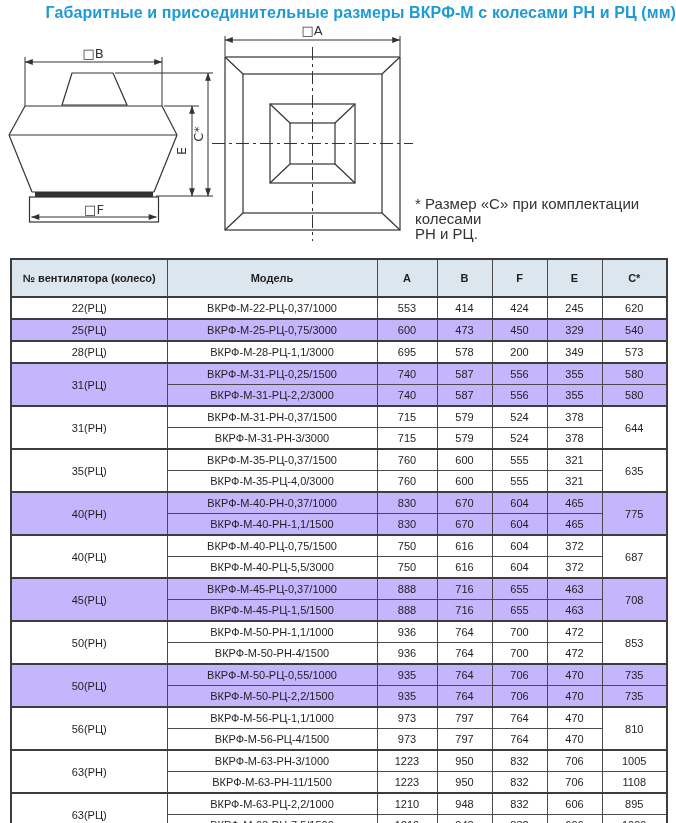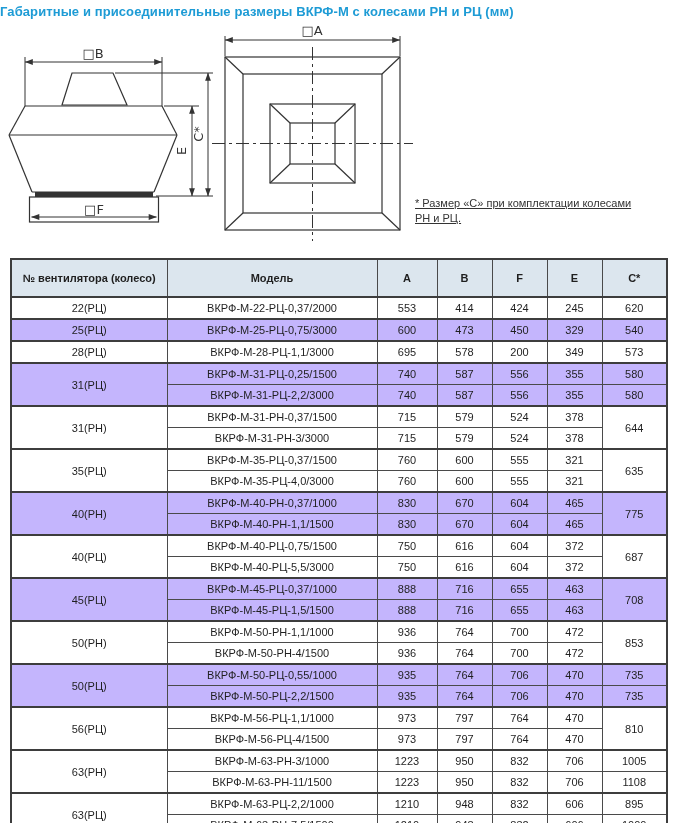--- a/index.html
+++ b/index.html
@@ -4,8 +4,8 @@
 <style>
   html,body{margin:0;padding:0;background:#fff;}
   body{width:676px;height:823px;position:relative;font-family:"Liberation Sans",sans-serif;color:#1f1f1f;overflow:hidden;}
-  .page-title{position:absolute;top:4px;left:0;width:676px;text-align:left;
-    font-size:13px;font-weight:bold;color:#1d9bd5;letter-spacing:0.1px;}
+  .page-title{position:absolute;top:4px;left:0;width:676px;text-align:right;
+    font-size:16px;font-weight:bold;color:#1d9bd5;letter-spacing:0.1px;}
   #drawing{position:absolute;top:0;left:0;}
   .footnote{position:absolute;left:415px;top:196px;width:250px;font-size:11px;
     line-height:15px;color:#333;text-decoration:underline;}

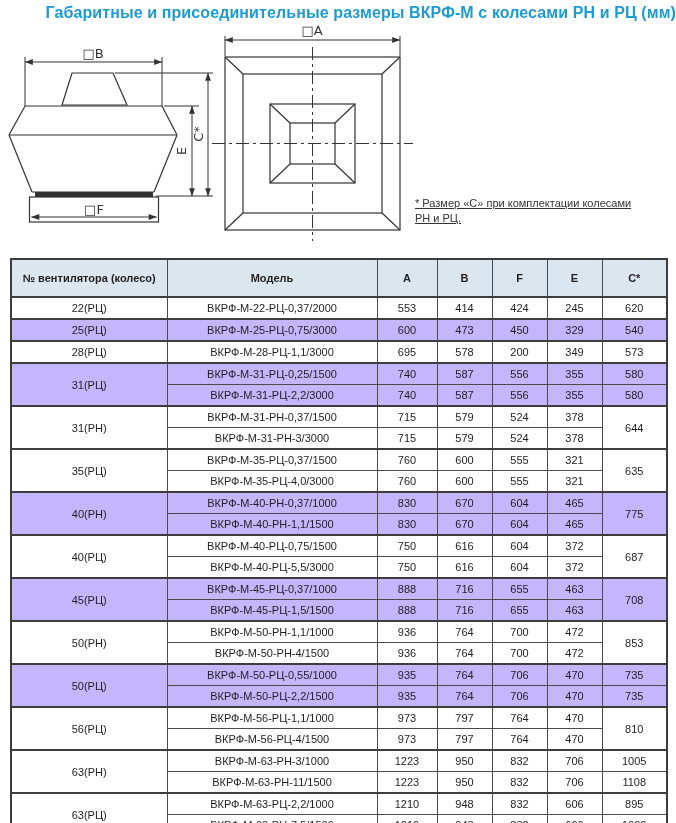--- a/index.html
+++ b/index.html
@@ -7,8 +7,8 @@
   .page-title{position:absolute;top:4px;left:0;width:676px;text-align:right;
     font-size:16px;font-weight:bold;color:#1d9bd5;letter-spacing:0.1px;}
   #drawing{position:absolute;top:0;left:0;}
-  .footnote{position:absolute;left:415px;top:196px;width:250px;font-size:11px;
-    line-height:15px;color:#333;text-decoration:underline;}
+  .footnote{position:absolute;left:415px;top:196px;width:250px;font-size:15px;
+    line-height:15px;color:#333;}
   table.size-table{position:absolute;left:10px;top:258px;width:656px;
     border-collapse:collapse;table-layout:fixed;
     border:2px solid #3d3d3d;font-size:11px;}

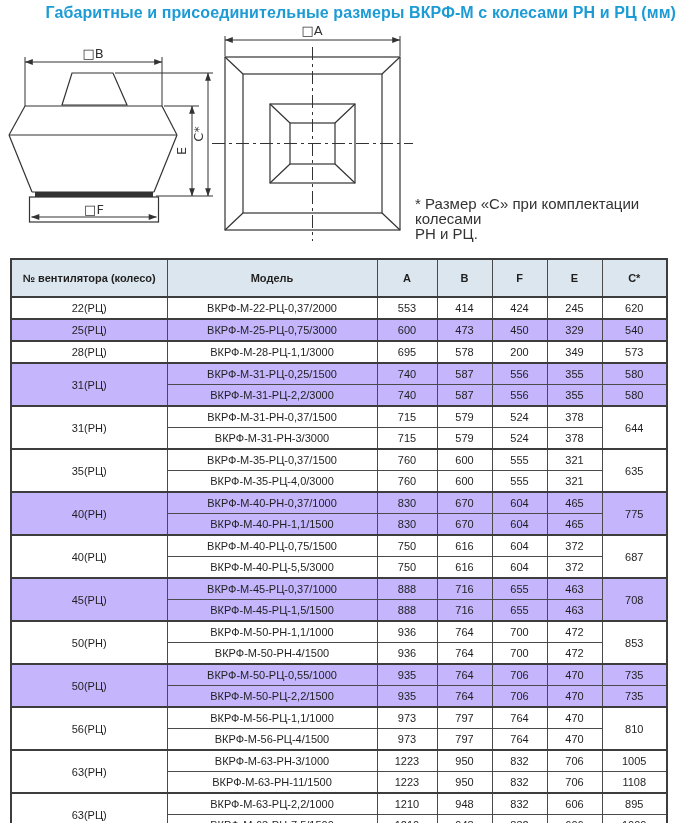--- a/index.html
+++ b/index.html
@@ -129,7 +129,7 @@
   <tbody>
       <tr class="group-start">
         <td rowspan="1">22(РЦ)</td>
-        <td>ВКРФ-М-22-РЦ-0,37/2000</td>
+        <td>ВКРФ-М-22-РЦ-0,37/1000</td>
         <td>553</td>
         <td>414</td>
         <td>424</td>

